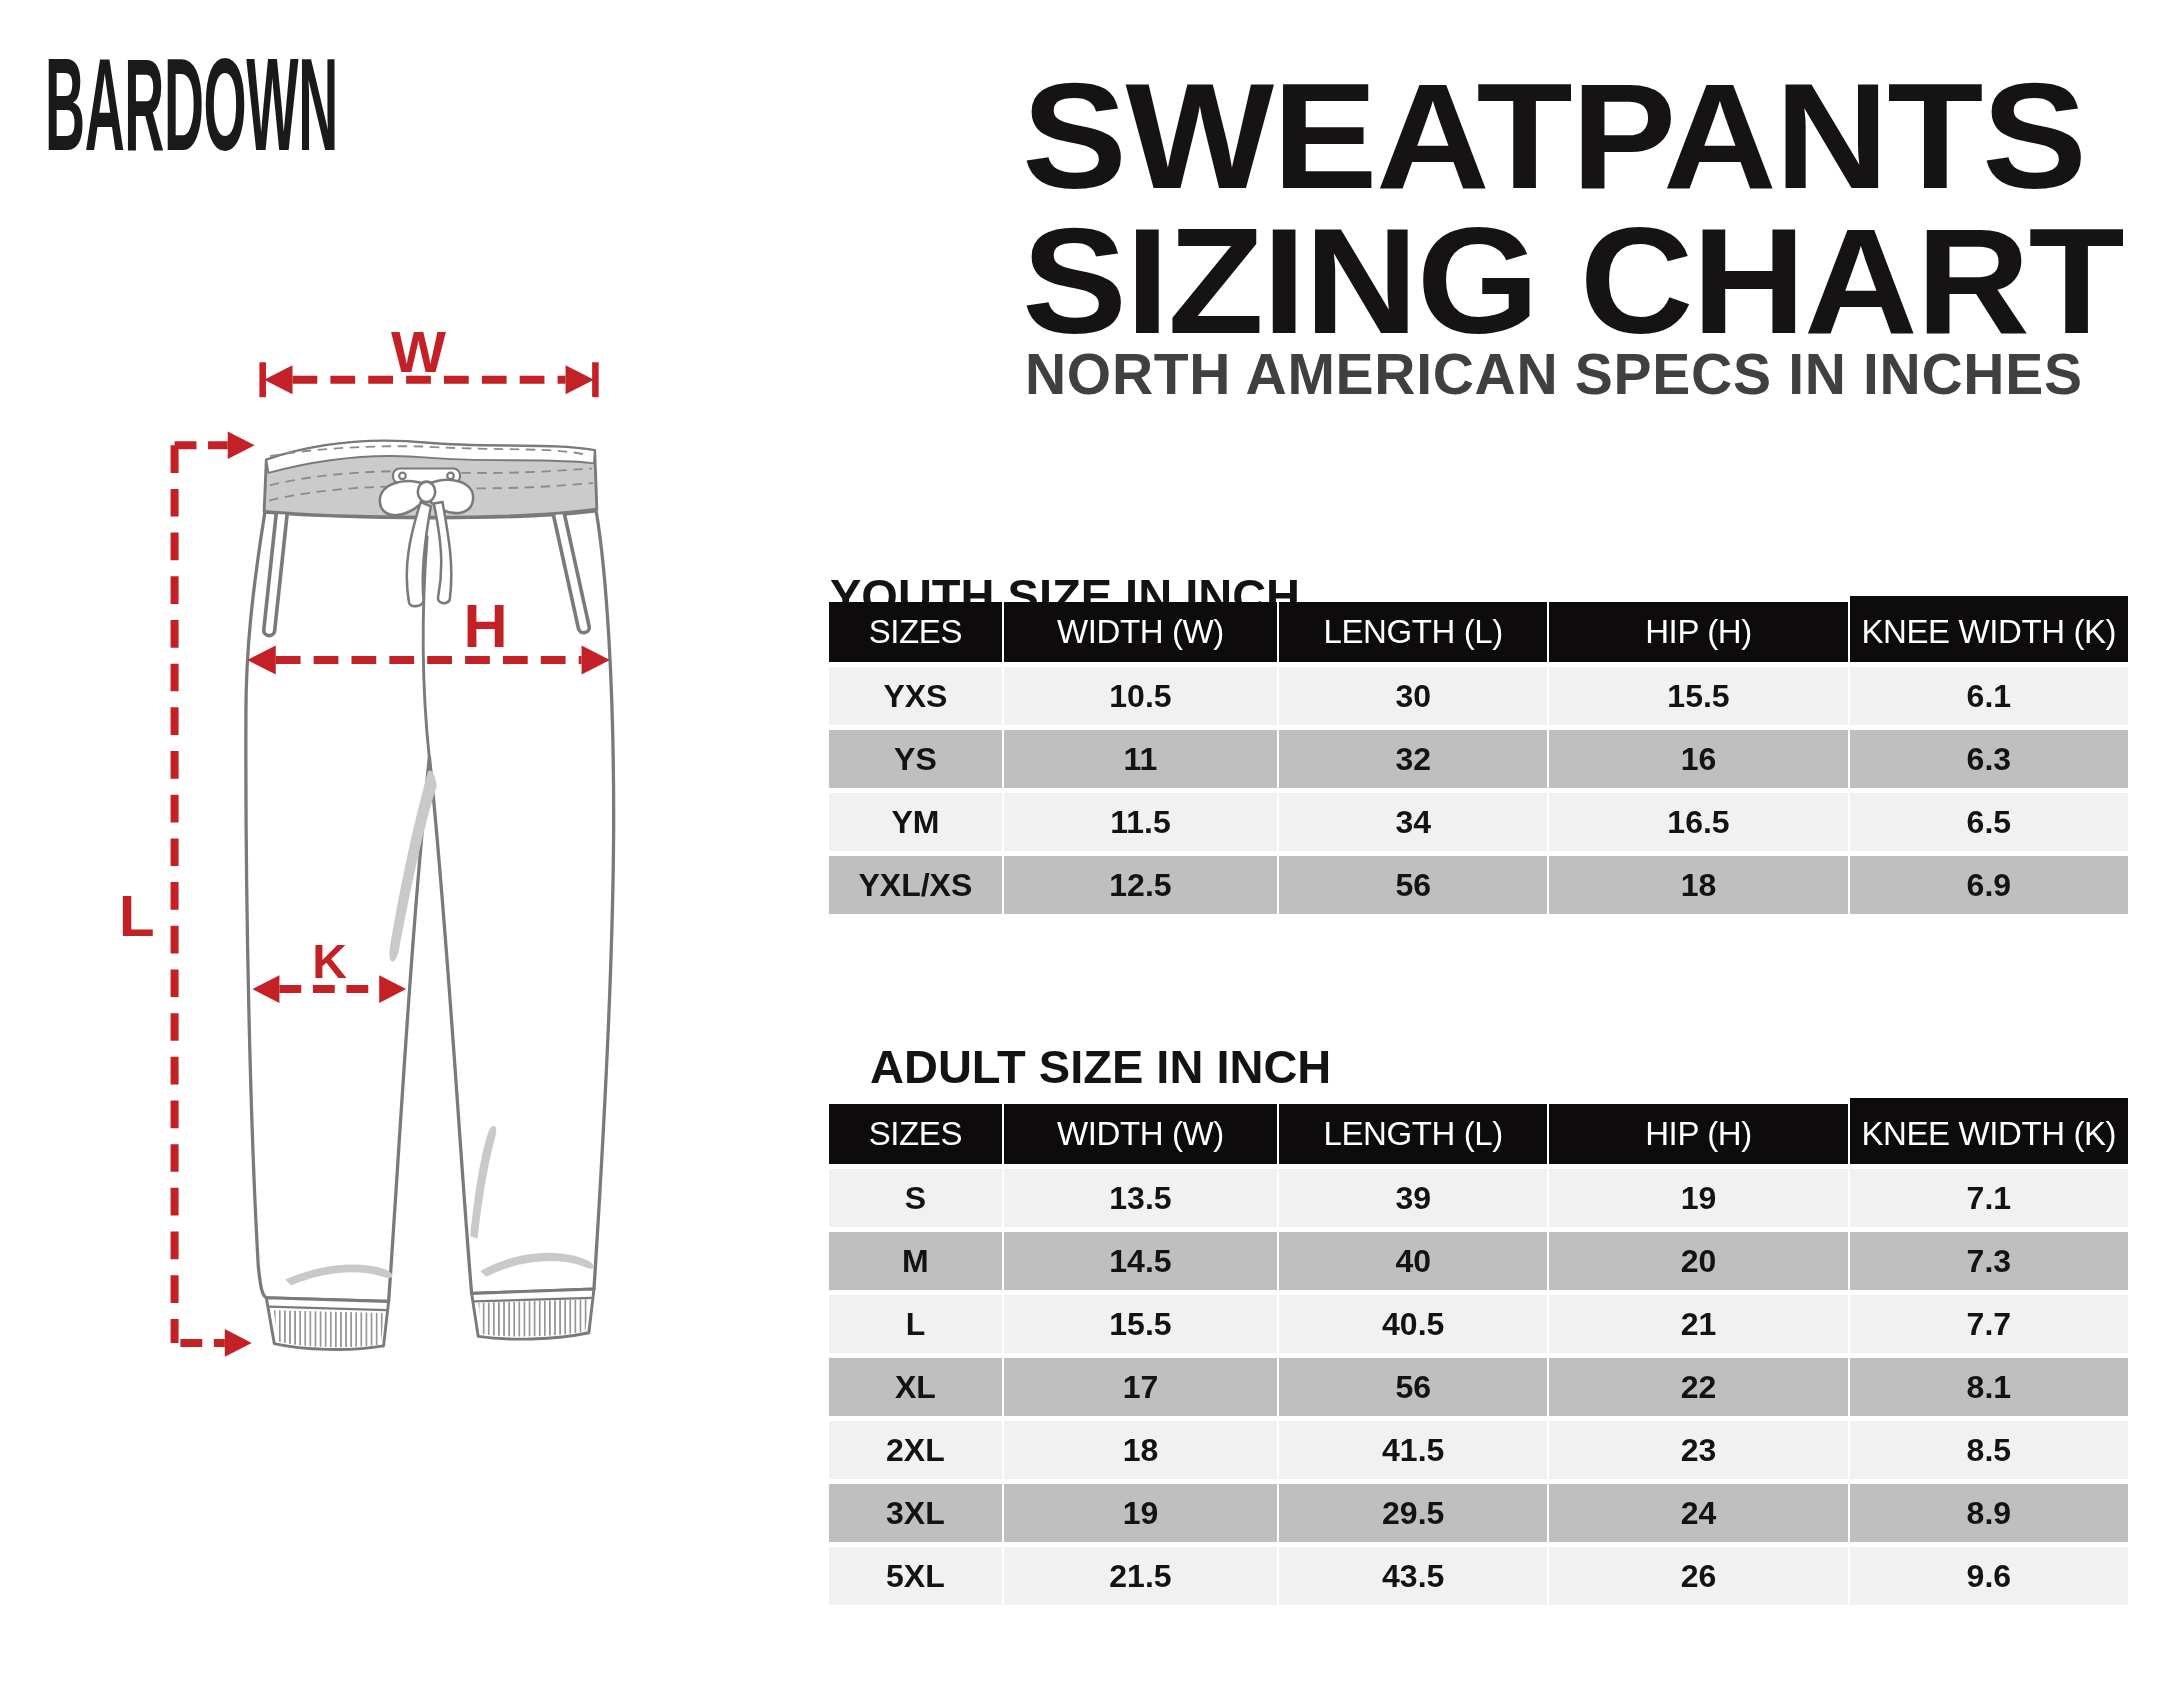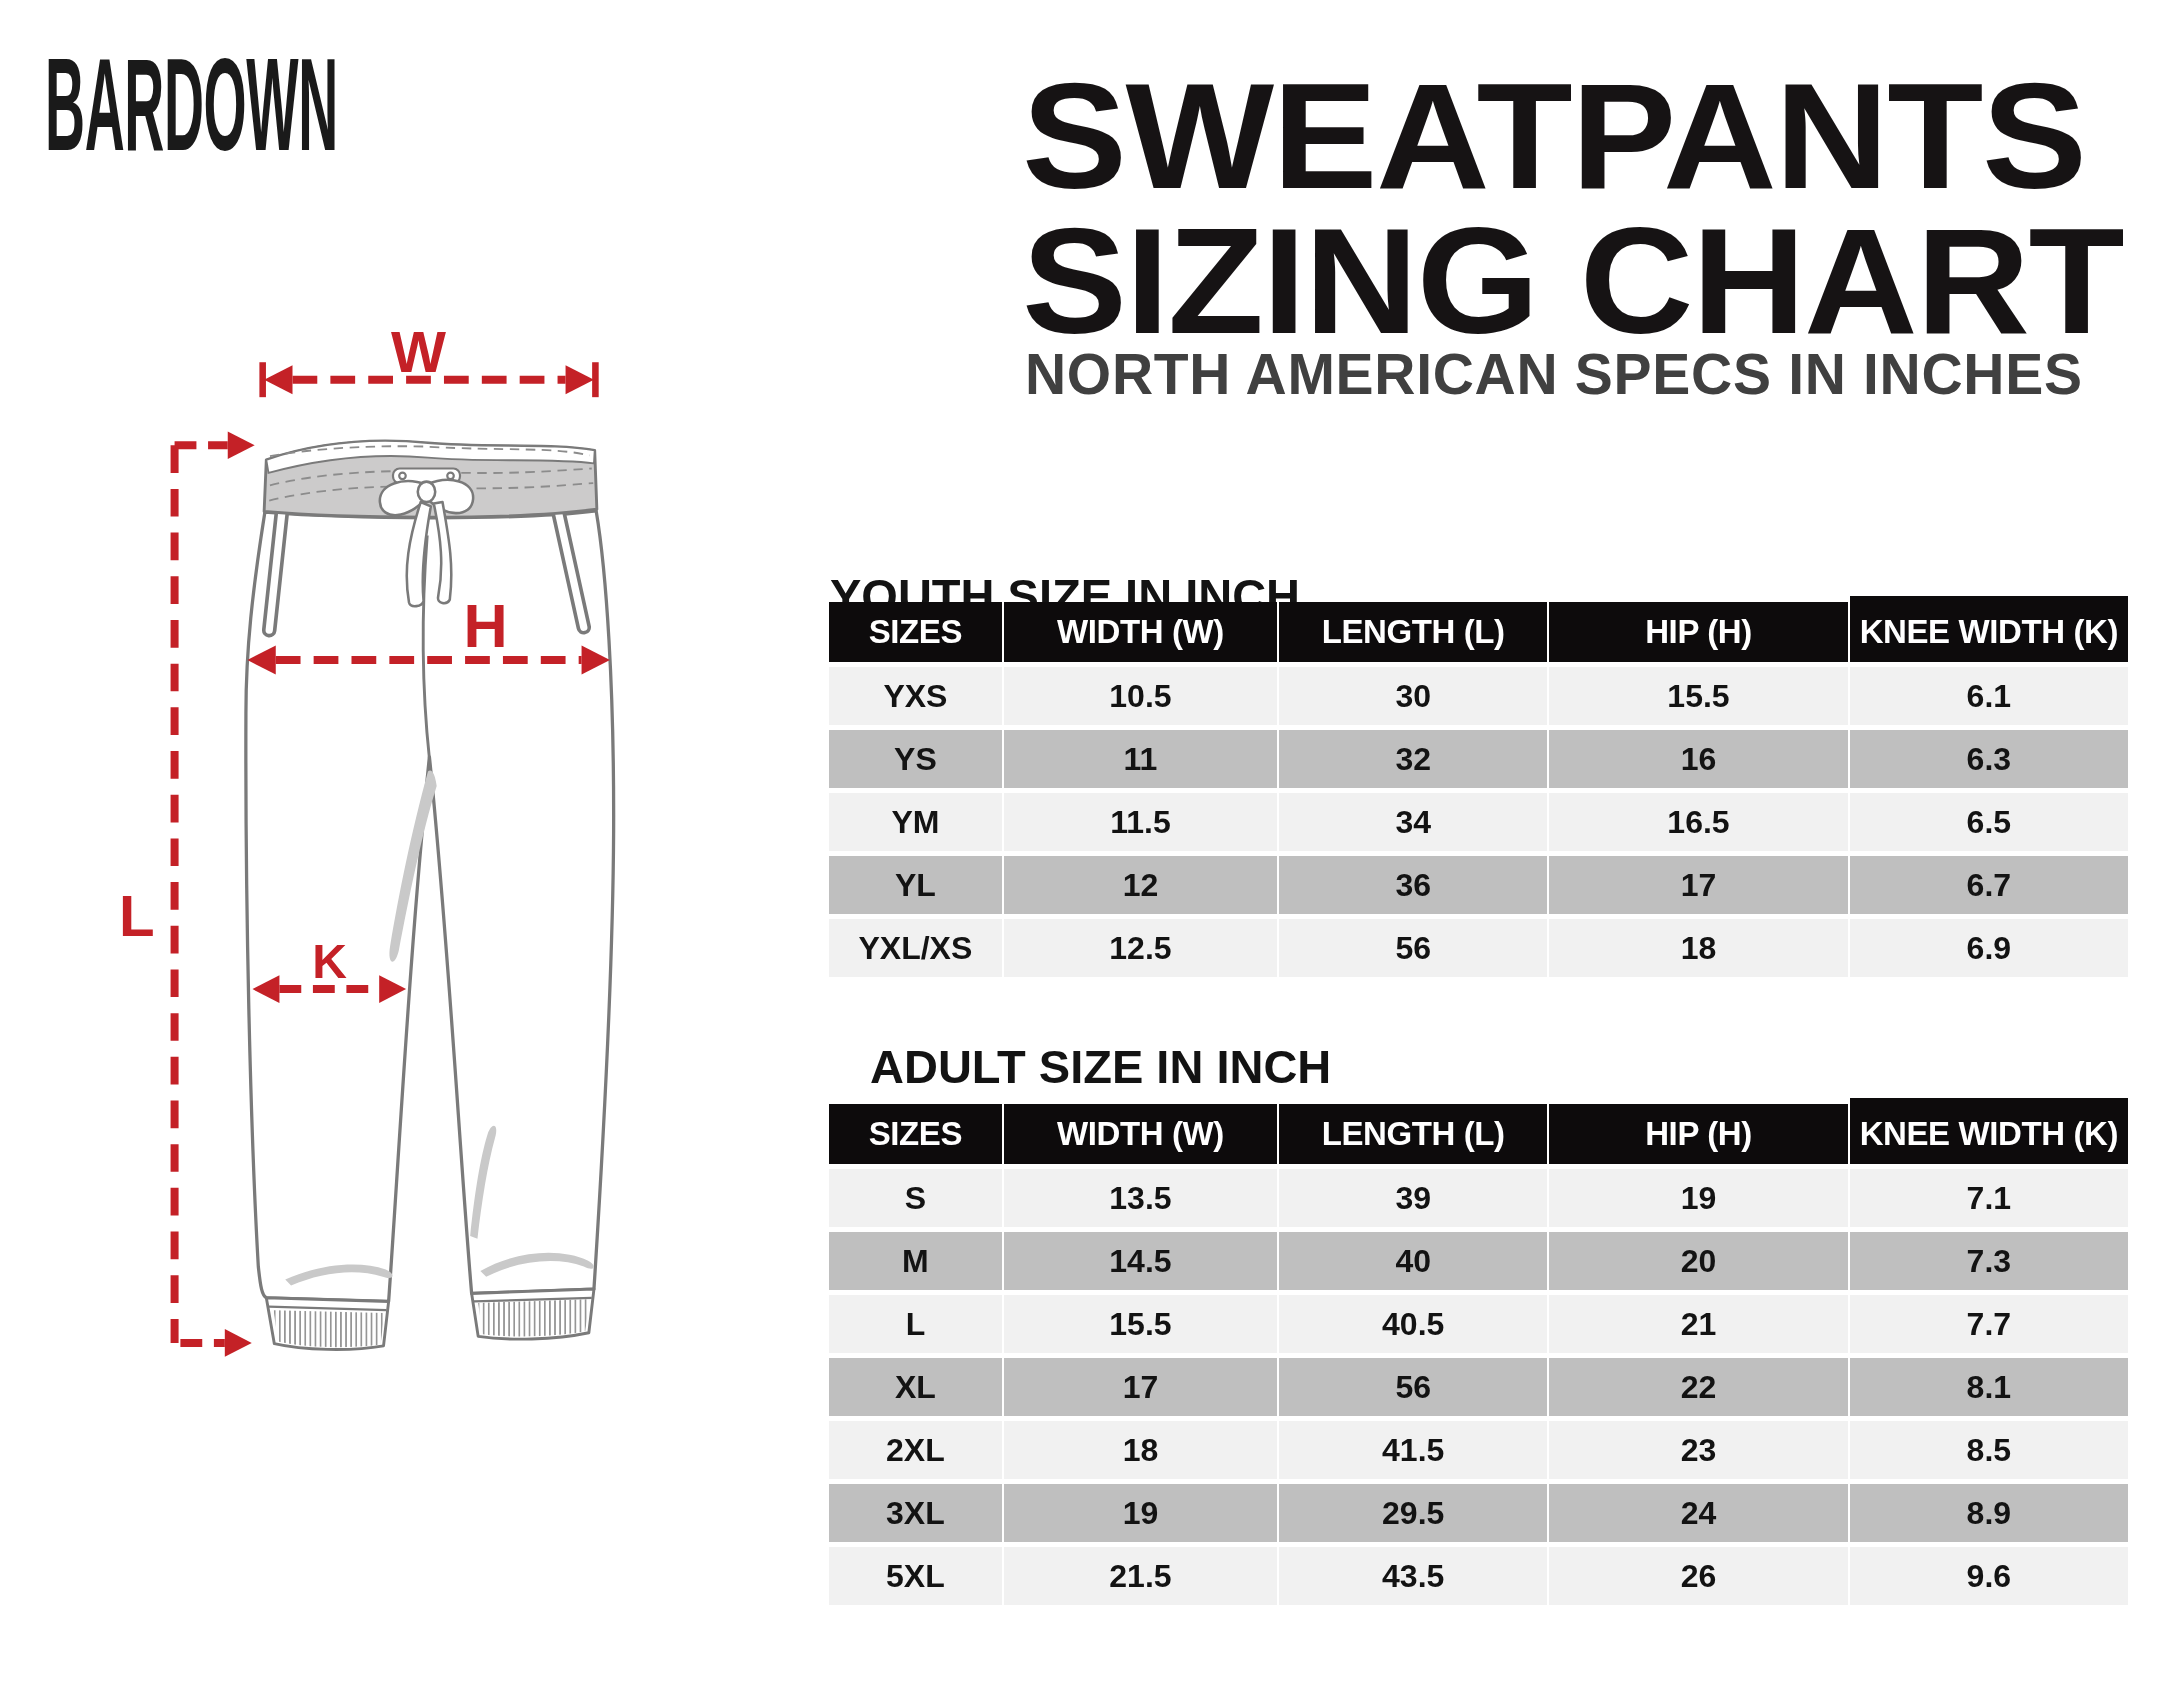--- a/index.html
+++ b/index.html
@@ -38,7 +38,7 @@
   #adult-table{top:1099px;}
   .size-table th{
     background:#0d0b0c;color:#ffffff;height:58px;
-    font-size:33px;font-weight:bold;text-align:center;vertical-align:middle;
+    font-size:33px;font-weight:normal;text-align:center;vertical-align:middle;
     letter-spacing:-0.4px;position:relative;overflow:visible;
   }
   .size-table th:last-child::before{

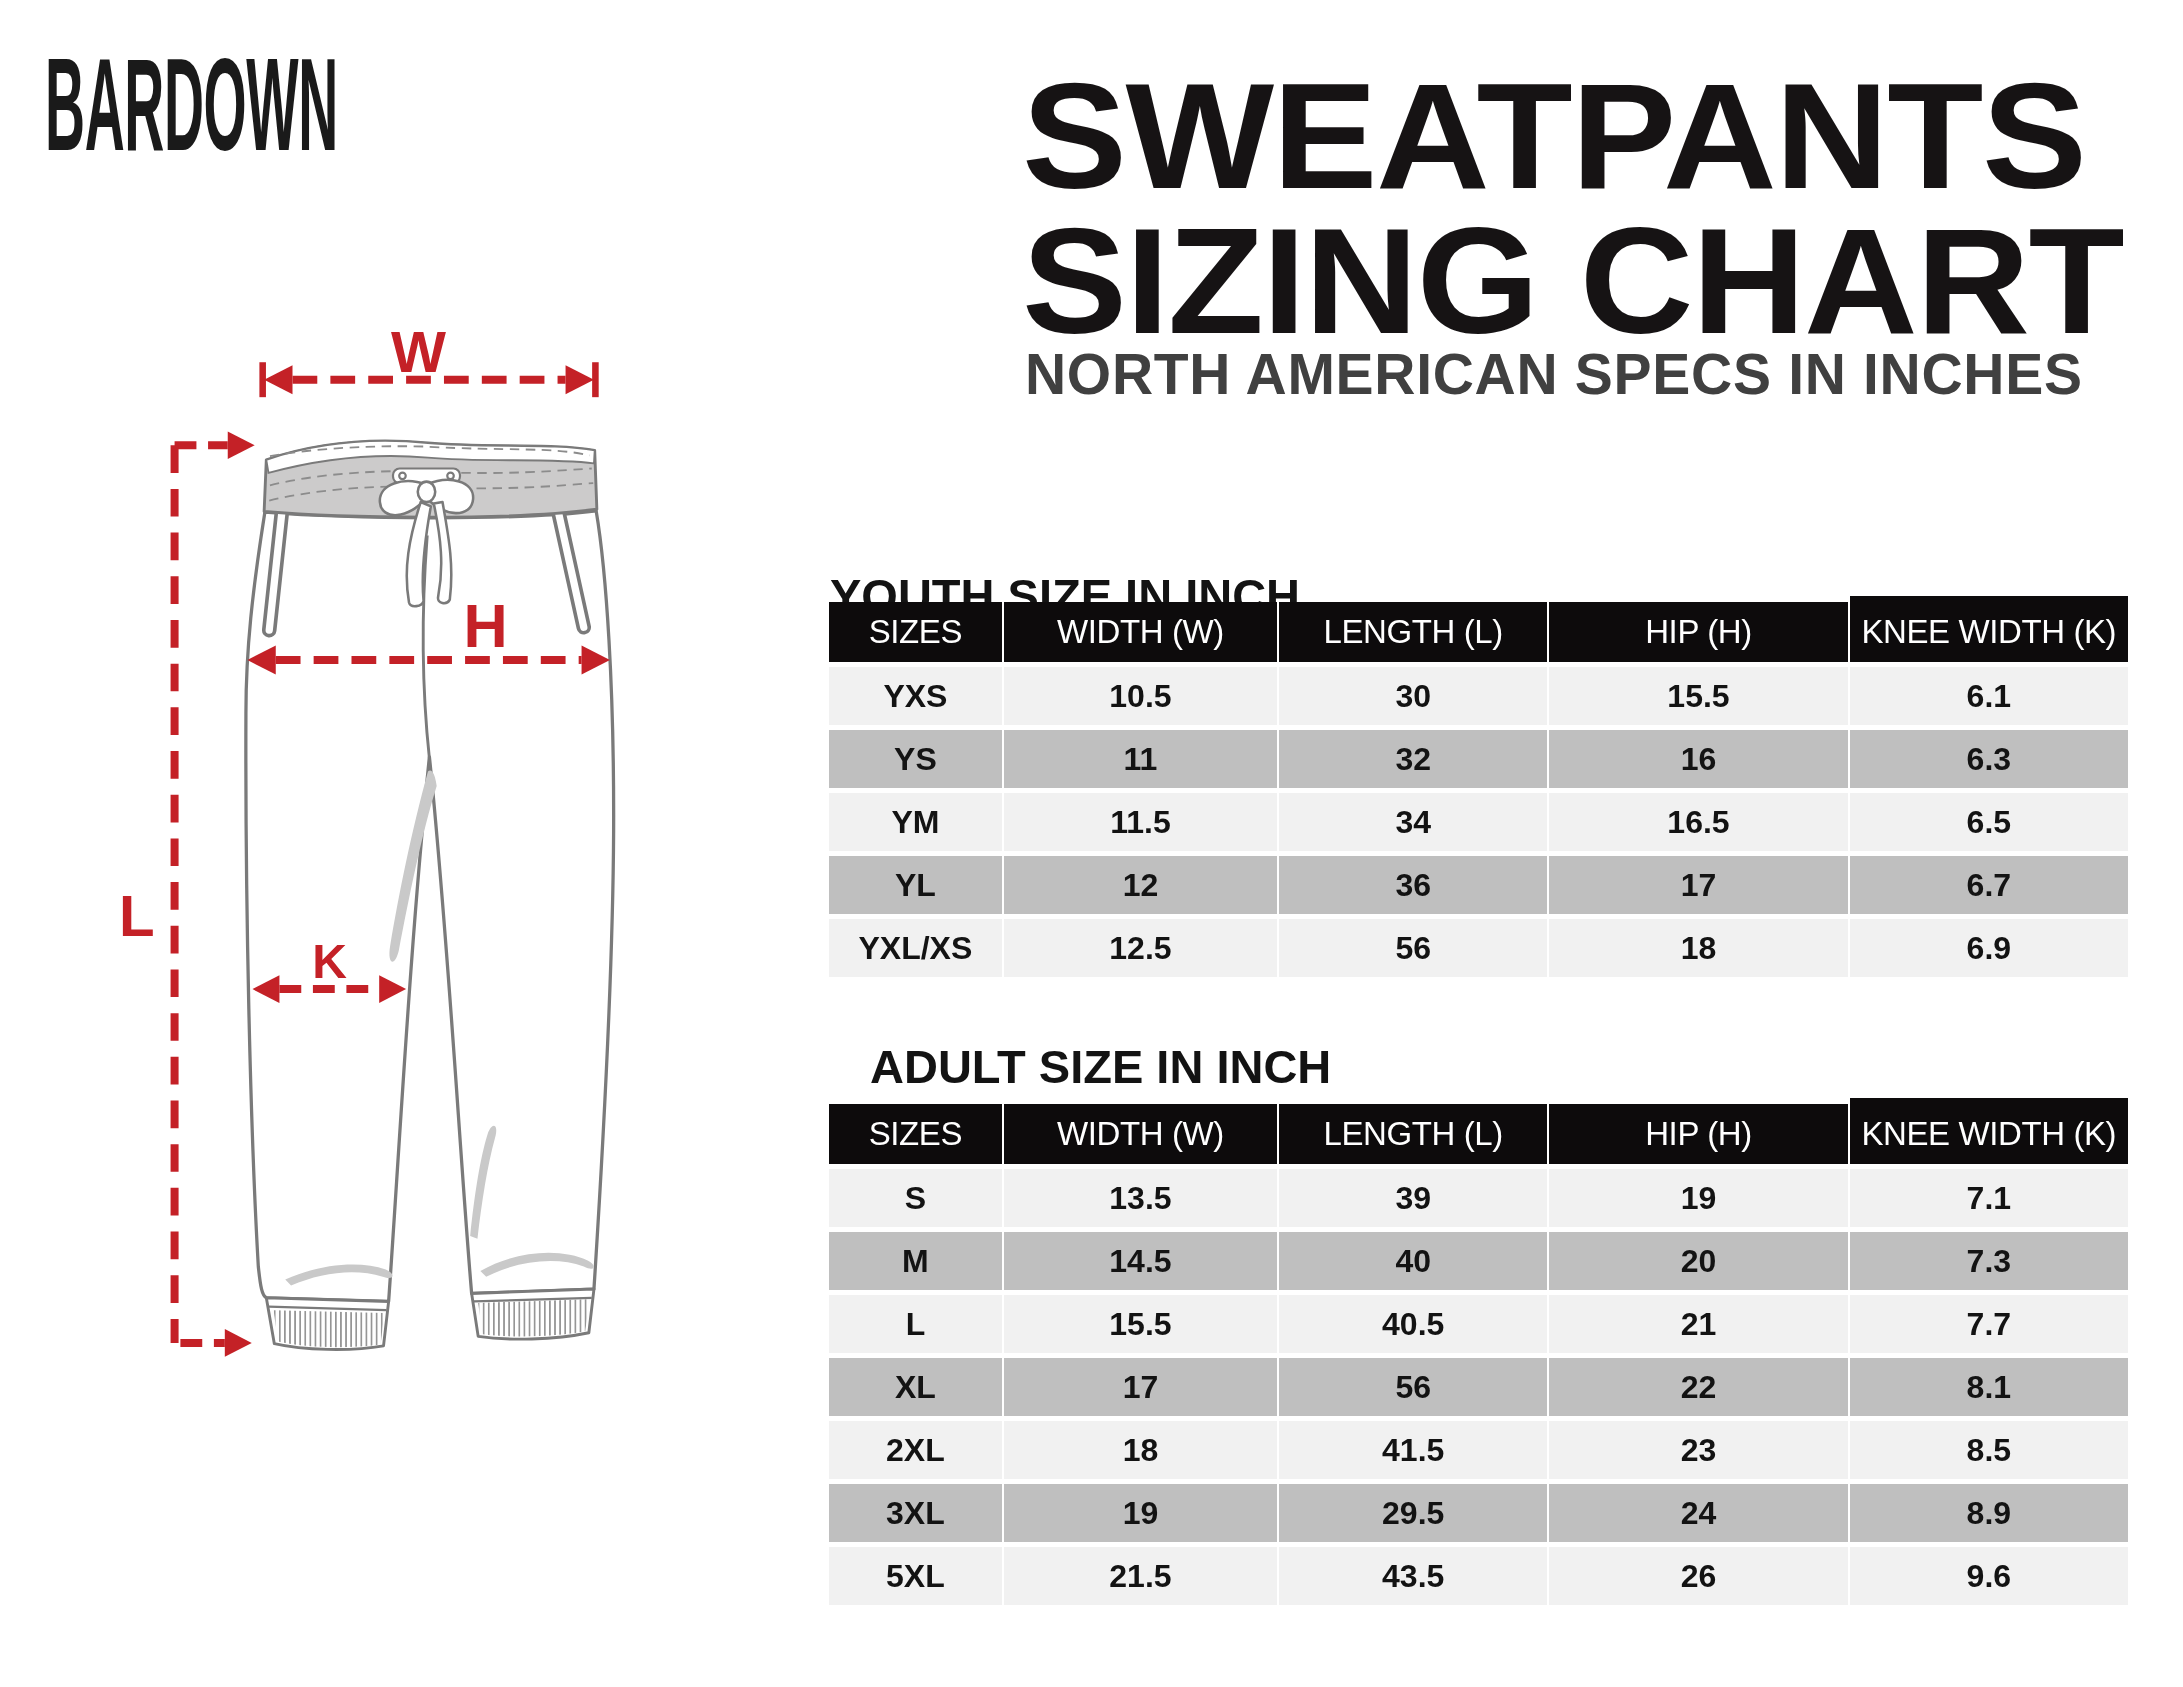--- a/index.html
+++ b/index.html
@@ -209,13 +209,6 @@
         <td>6.5</td>
       </tr>
       <tr>
-        <td>YL</td>
-        <td>12</td>
-        <td>36</td>
-        <td>17</td>
-        <td>6.7</td>
-      </tr>
-      <tr>
         <td>YXL/XS</td>
         <td>12.5</td>
         <td>56</td>

